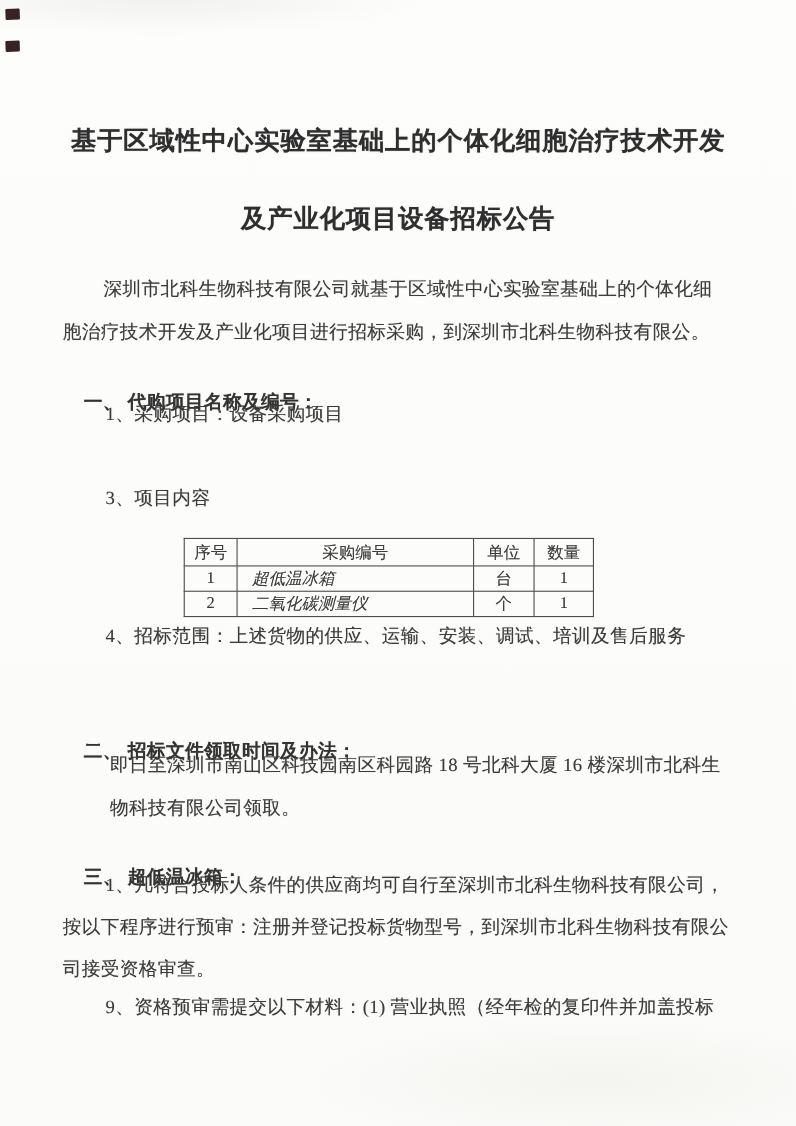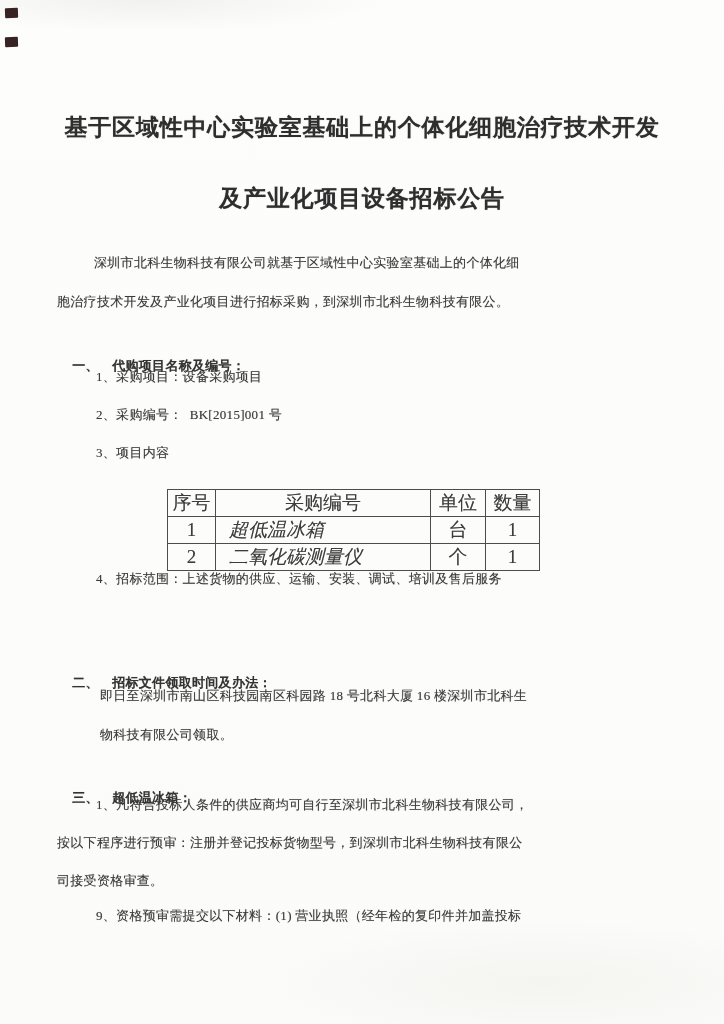--- a/index.html
+++ b/index.html
@@ -31,7 +31,7 @@
   .line {
     position: absolute;
     white-space: pre;
-    font-size: 13px;
+    font-size: 17px;
     line-height: 26px;
     letter-spacing: 0.3px;
     color: #3c3c3c;

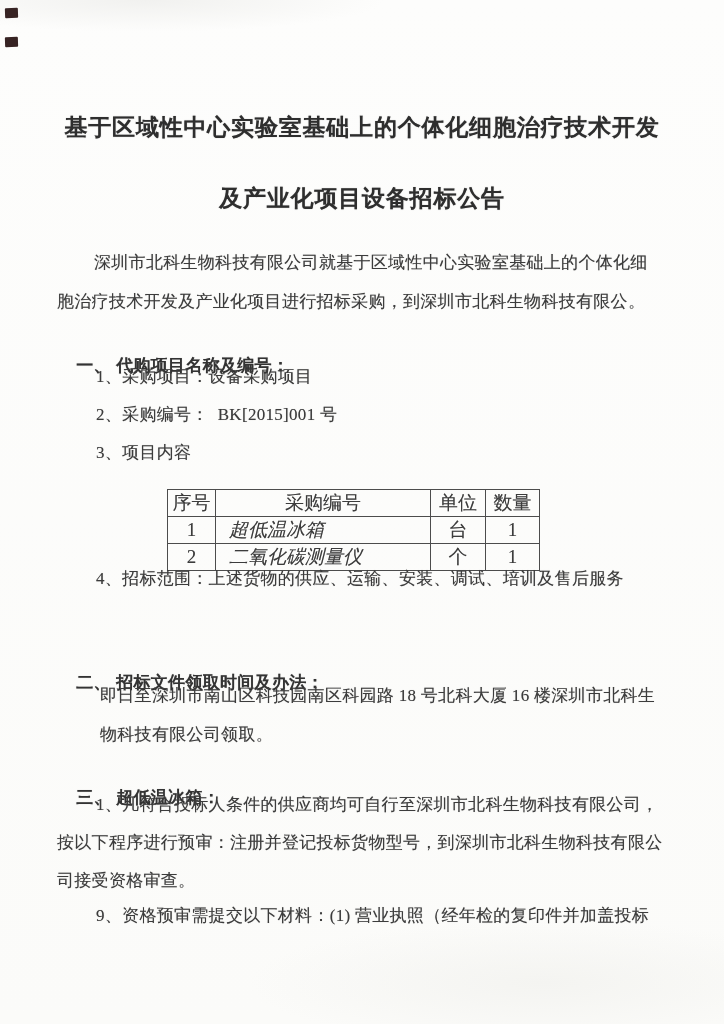--- a/index.html
+++ b/index.html
@@ -89,7 +89,6 @@
   </div>
 
   <div class="line" style="left:96px; top:364px">1、采购项目：设备采购项目</div>
-  <div class="line" style="left:96px; top:402px">2、采购编号：  BK[2015]001 号</div>
   <div class="line" style="left:96px; top:440px">3、项目内容</div>
 
   <table class="equip">

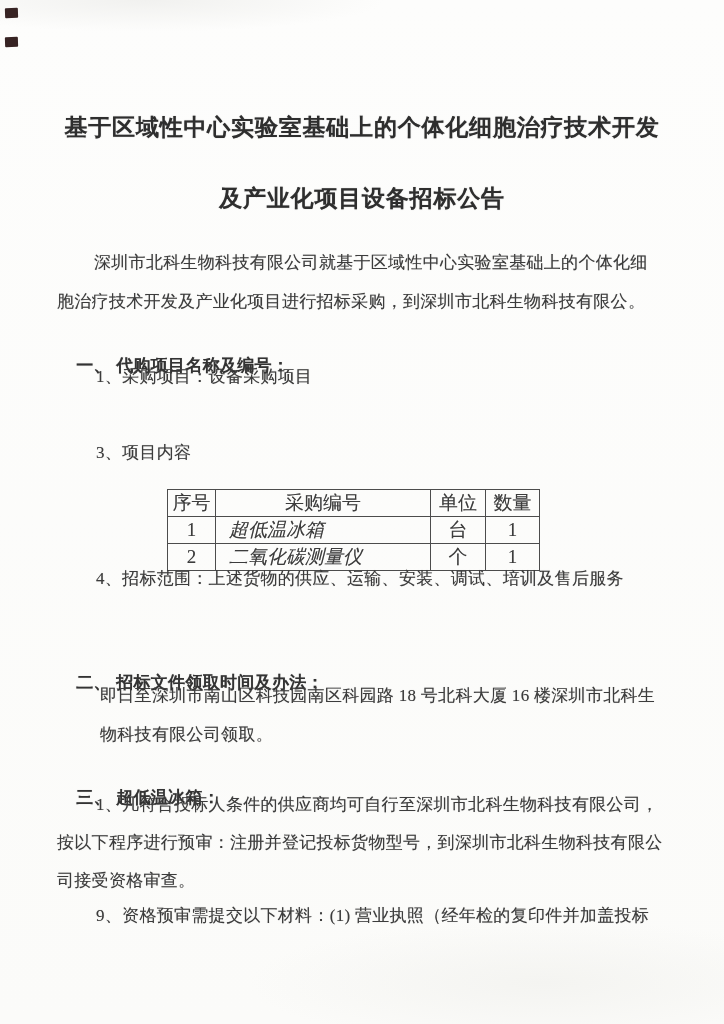--- a/index.html
+++ b/index.html
@@ -55,7 +55,7 @@
     top: 489px;
     border-collapse: collapse;
     table-layout: fixed;
-    font-size: 19px;
+    font-size: 15px;
     color: #3c3c3c;
     text-shadow: 0 0 0.6px rgba(60,60,60,0.4);
   }

